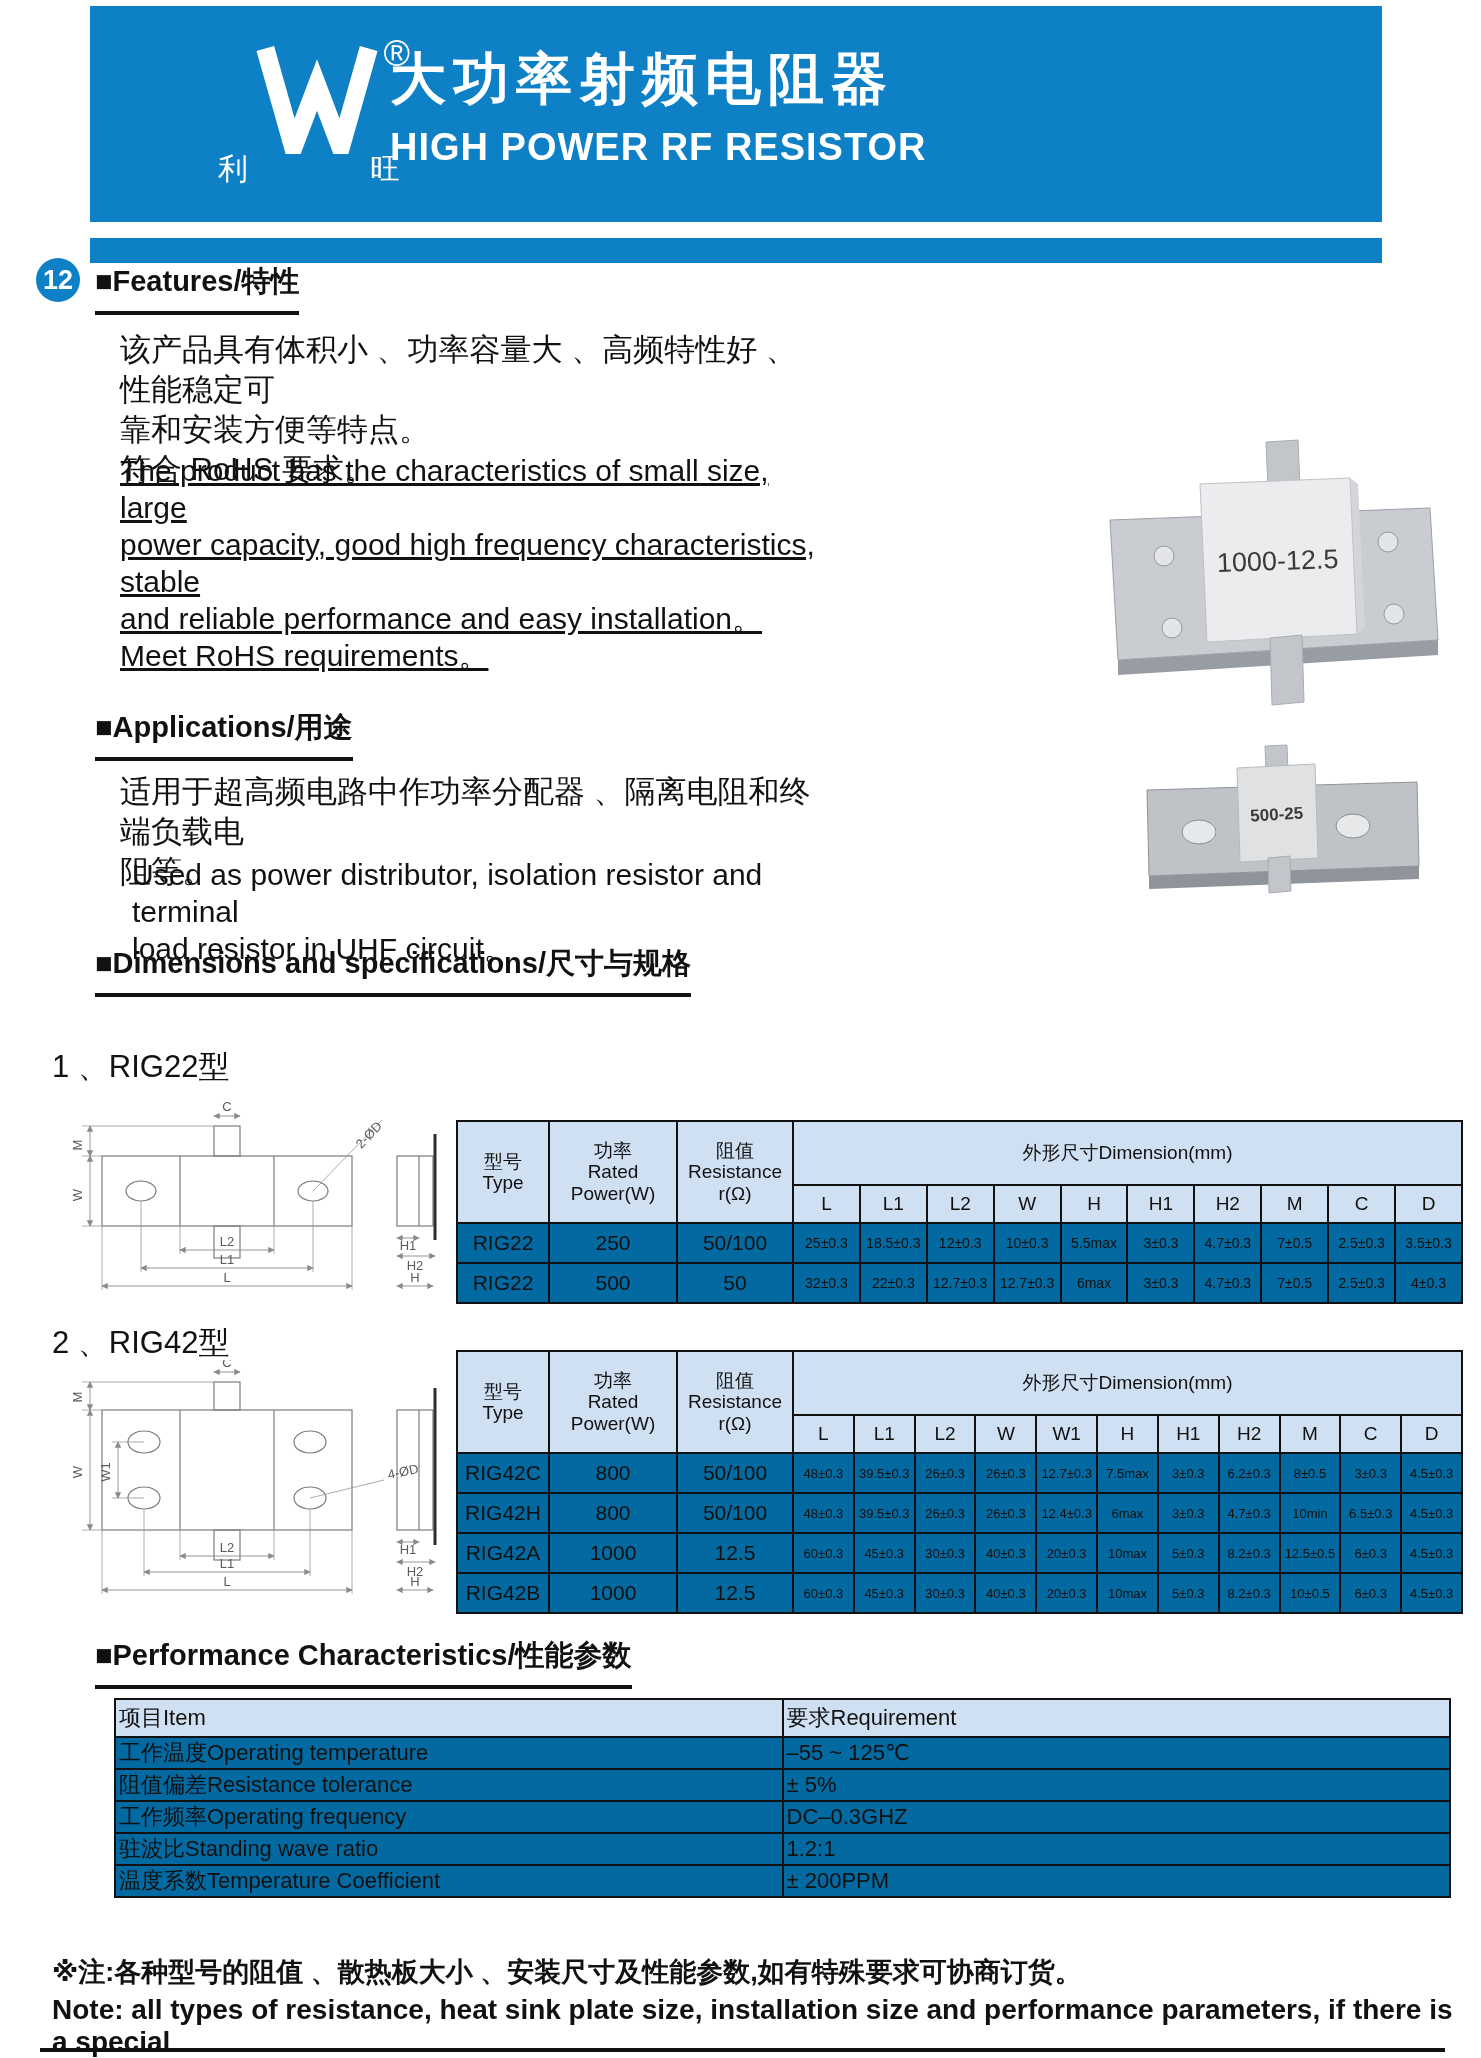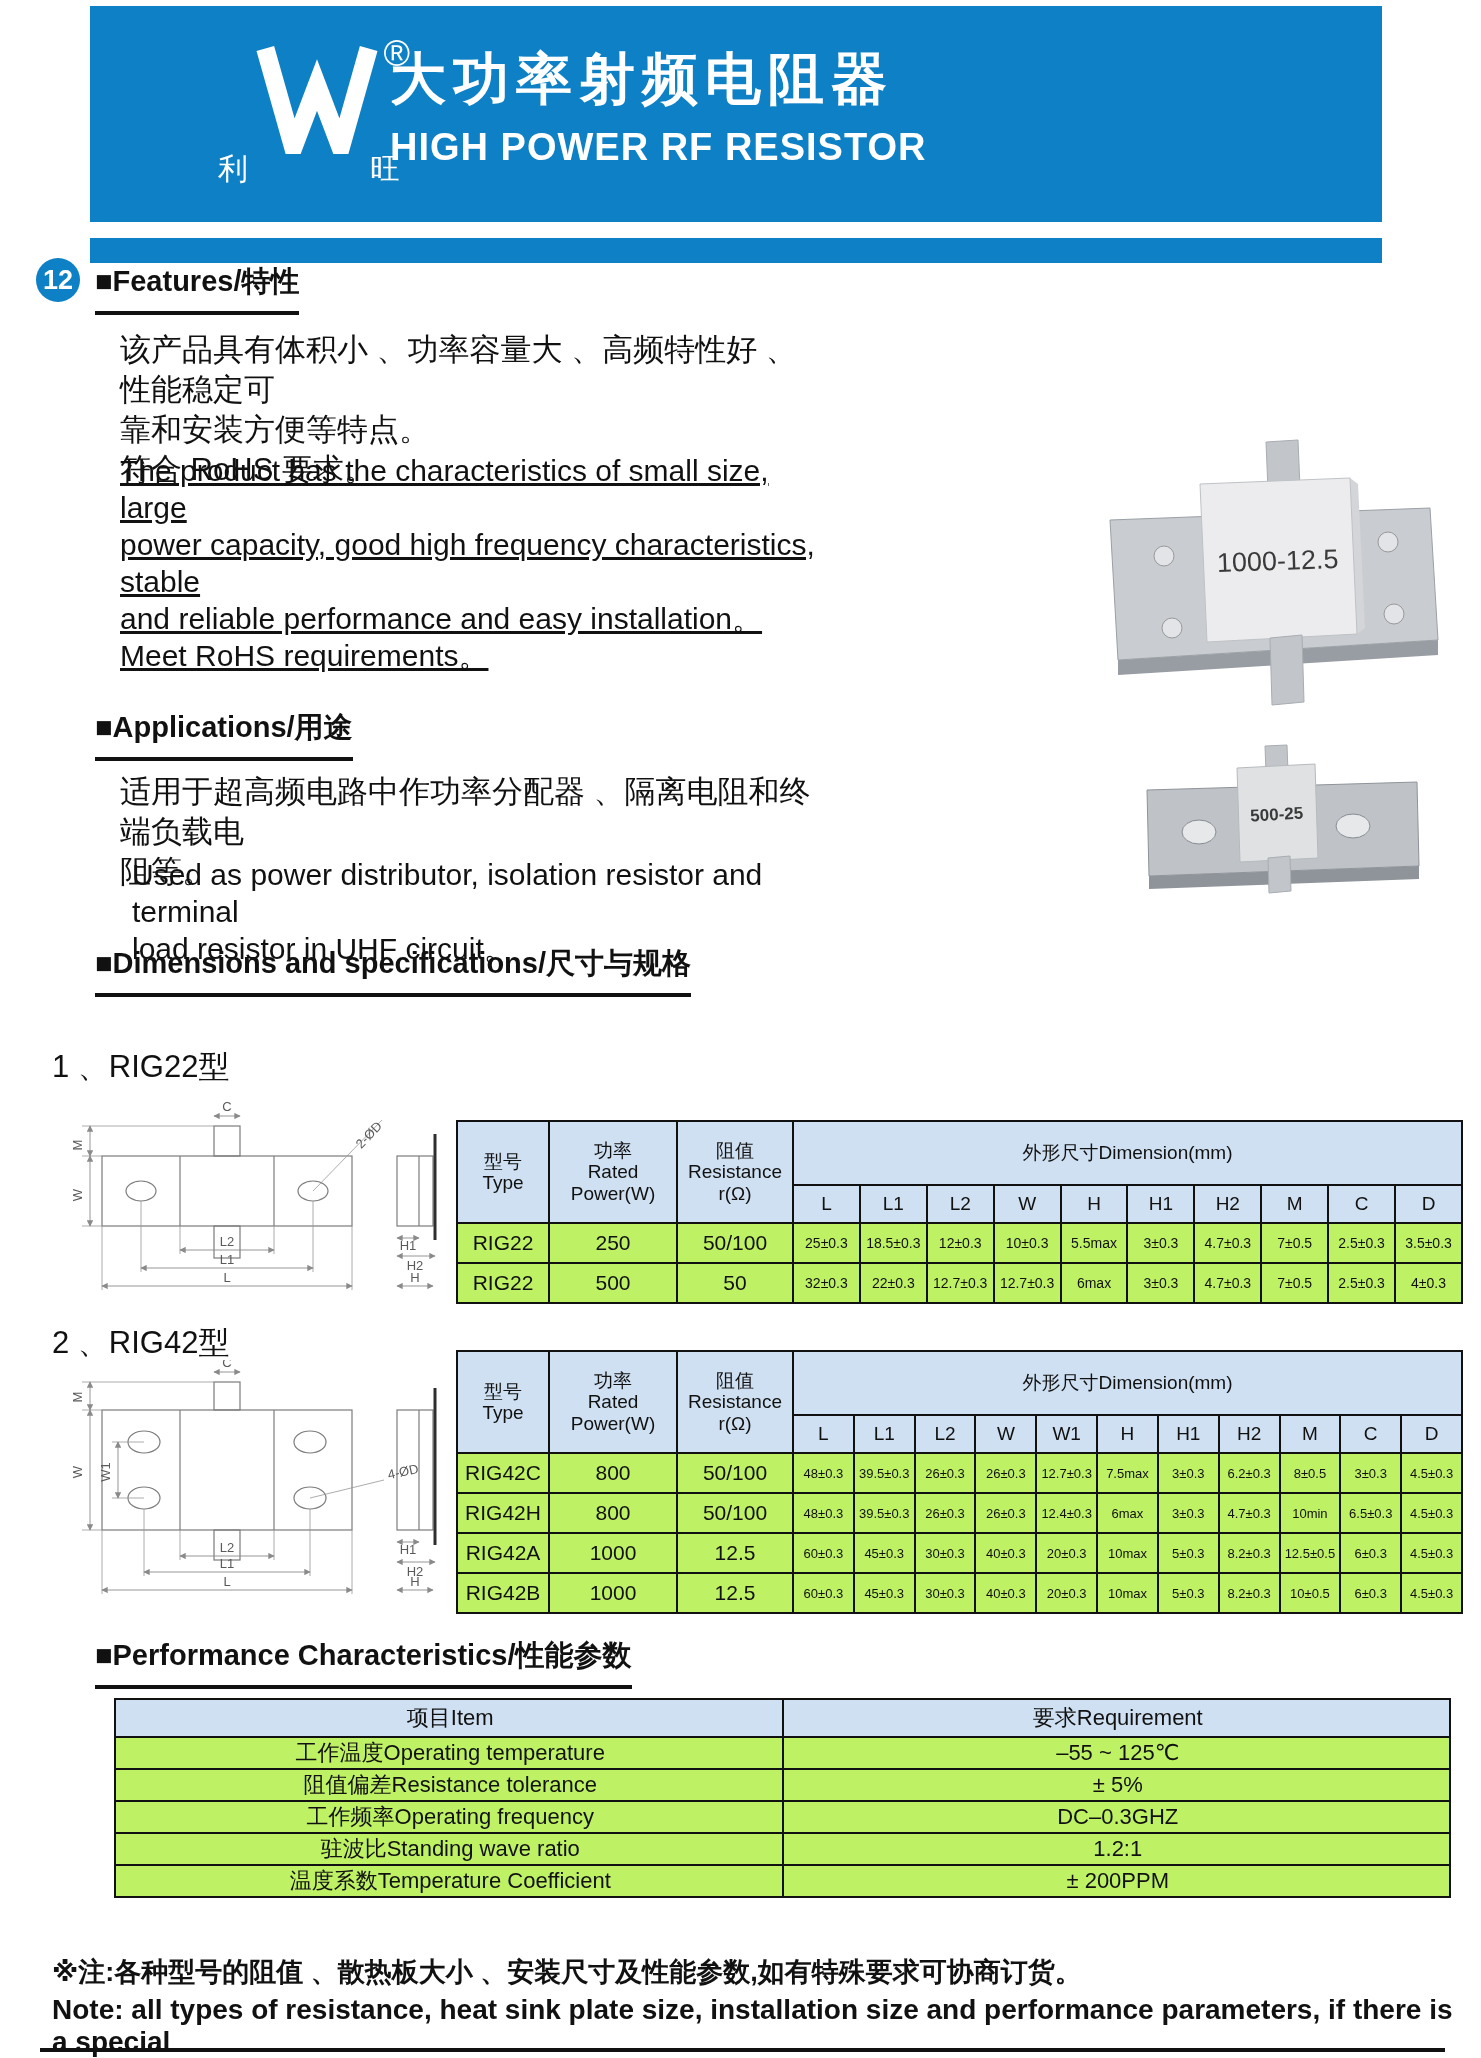--- a/index.html
+++ b/index.html
@@ -33,7 +33,7 @@
   .sub-title { position:absolute; font-size:31px; color:#111; }
 
   
-  table { border-collapse:collapse; background:#bef264; }
+  table { border-collapse:collapse; background:#0369a1; }
   .dim-table { position:absolute; width:1007px; table-layout:fixed; }
   .dim-table th, .dim-table td { border:2px solid #111; text-align:center; vertical-align:middle;
                                  overflow:hidden; padding:0 1px; }

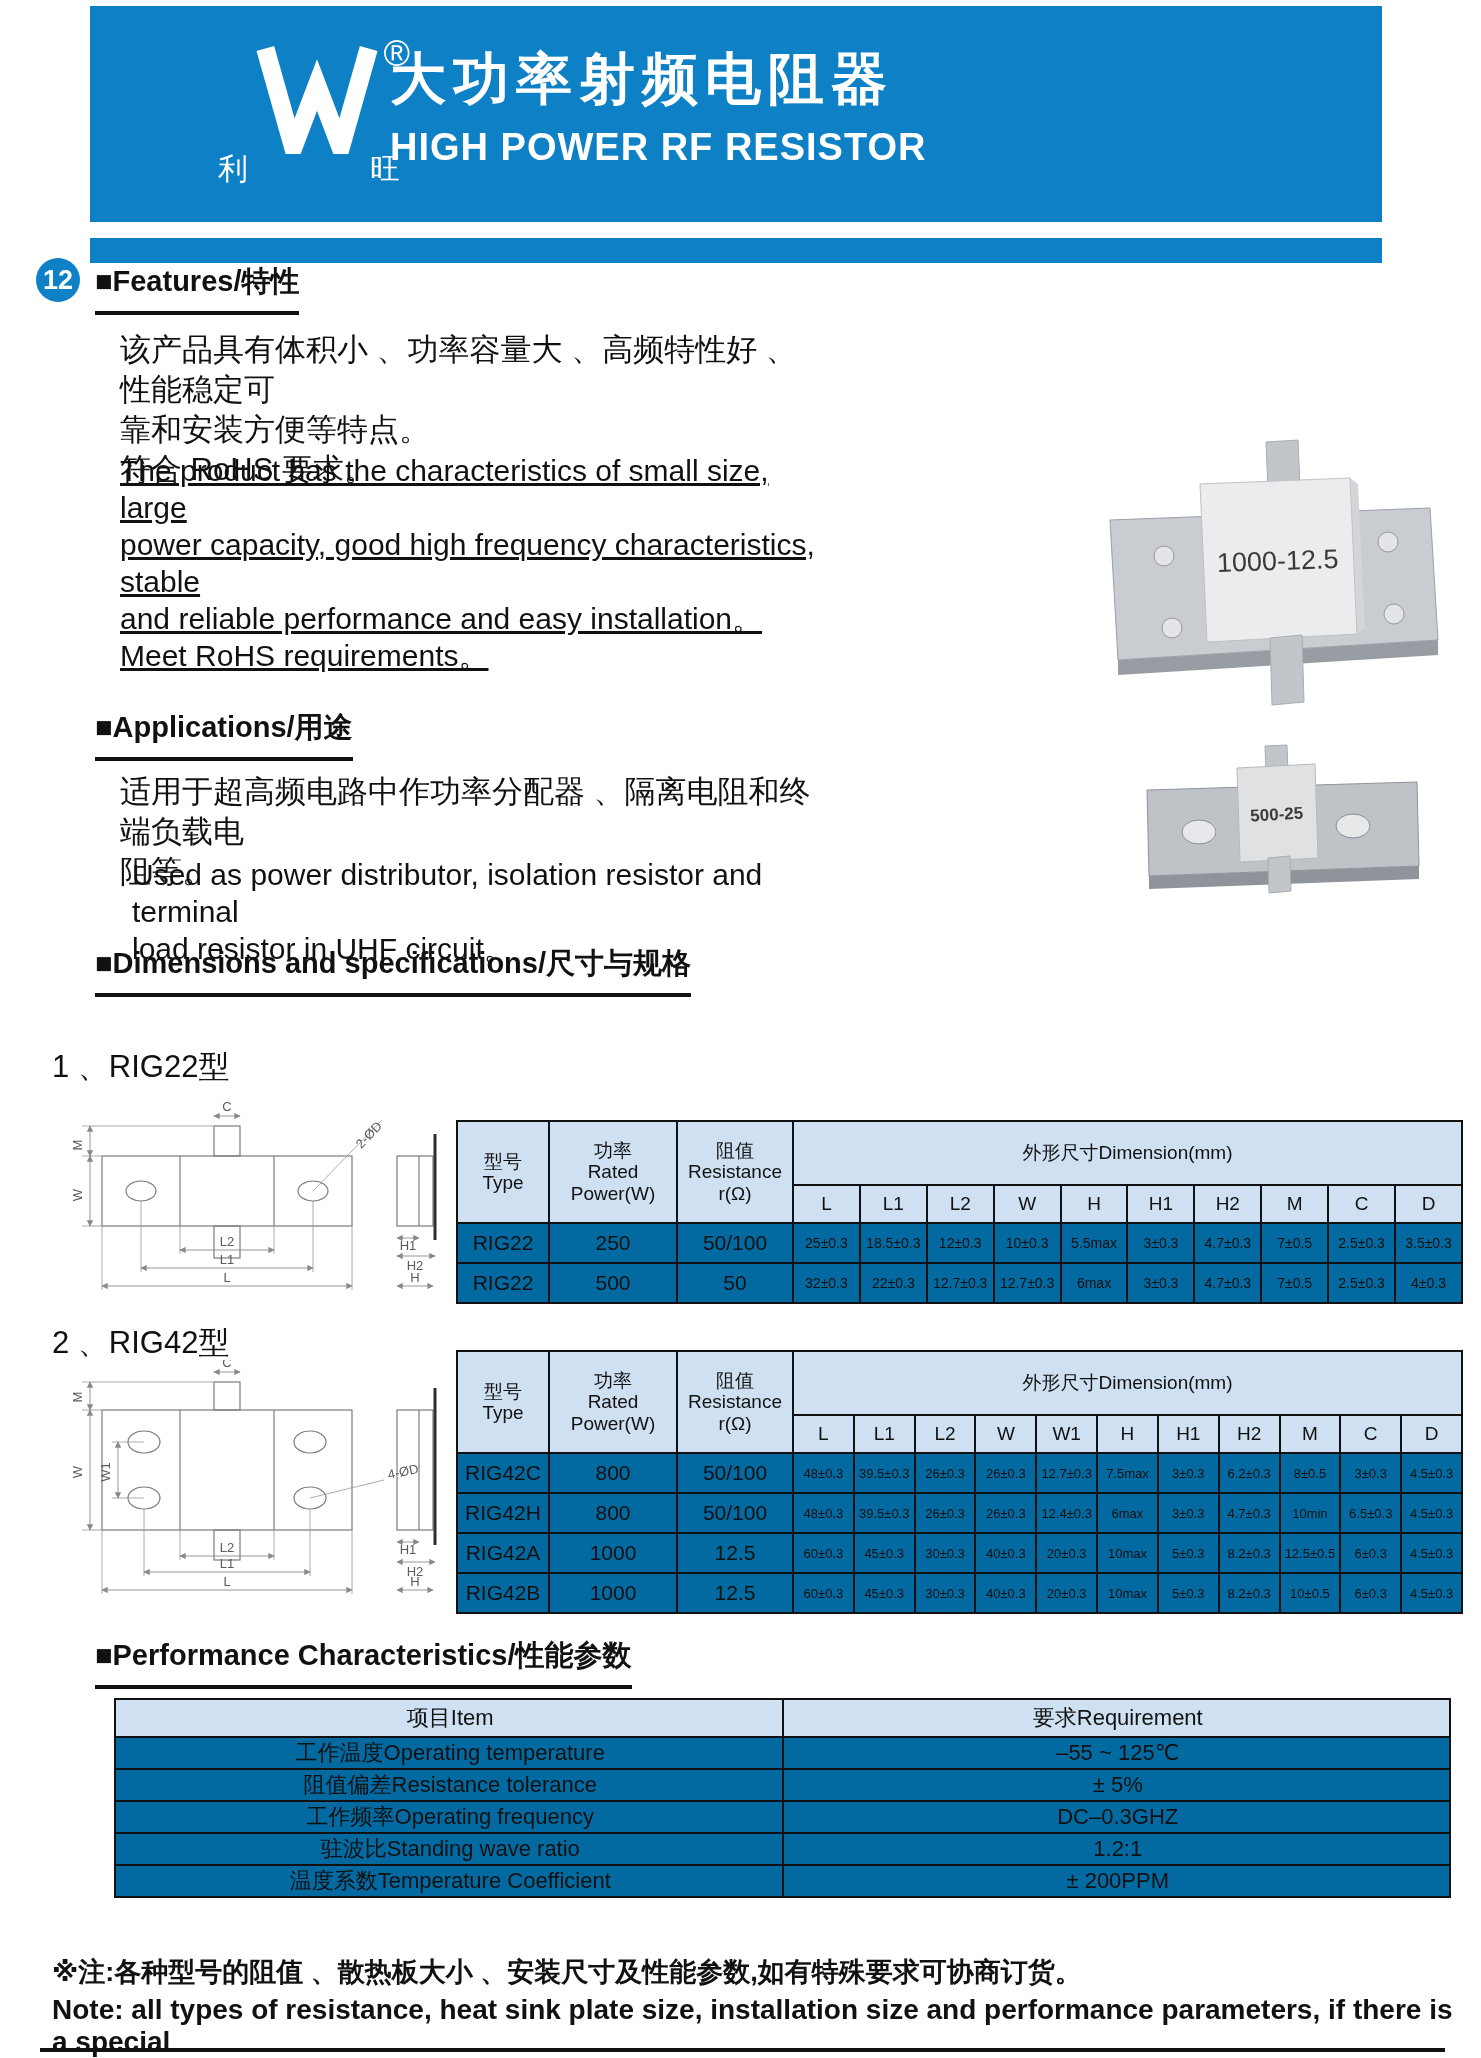--- a/index.html
+++ b/index.html
@@ -47,7 +47,7 @@
   .t42 td.small { font-size:13px; }
 
   .perf-table { position:absolute; width:1337px; }
-  .perf-table th, .perf-table td { border:2px solid #111; text-align:center; padding-left:3px;
+  .perf-table th, .perf-table td { border:2px solid #111; text-align:left; padding-left:3px;
                                    font-size:22px; font-weight:normal; }
   .perf-table th { background:var(--table-header-blue,#cfe0f2); height:38px; }
   .perf-table td { height:32px; }

